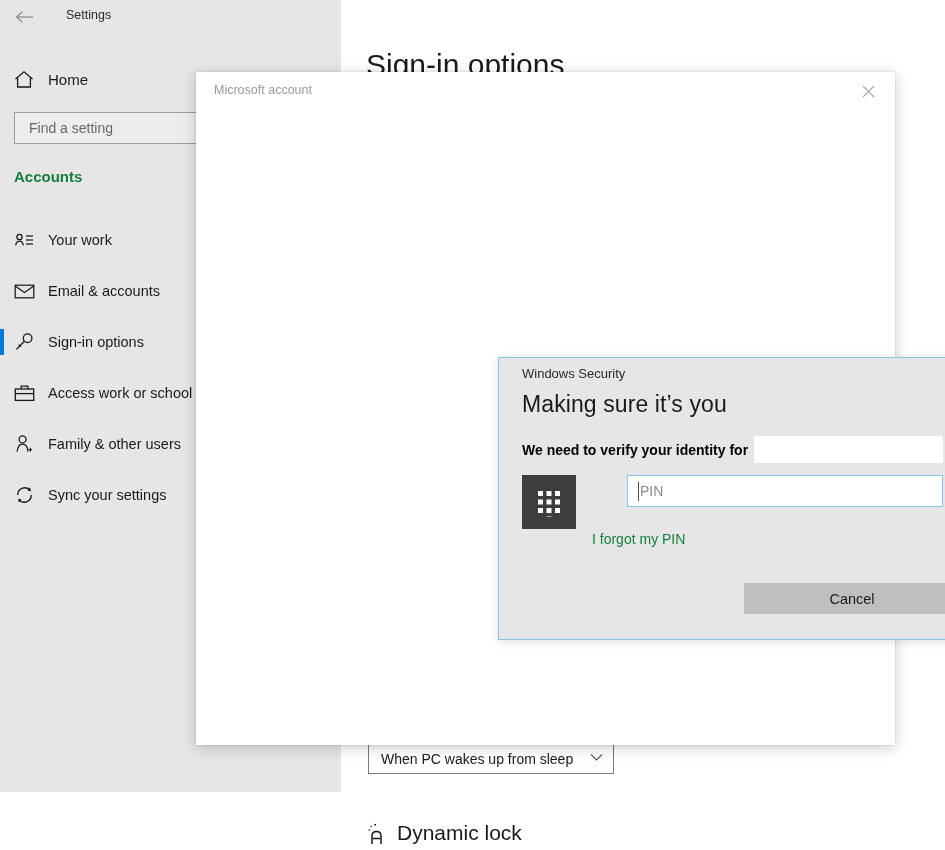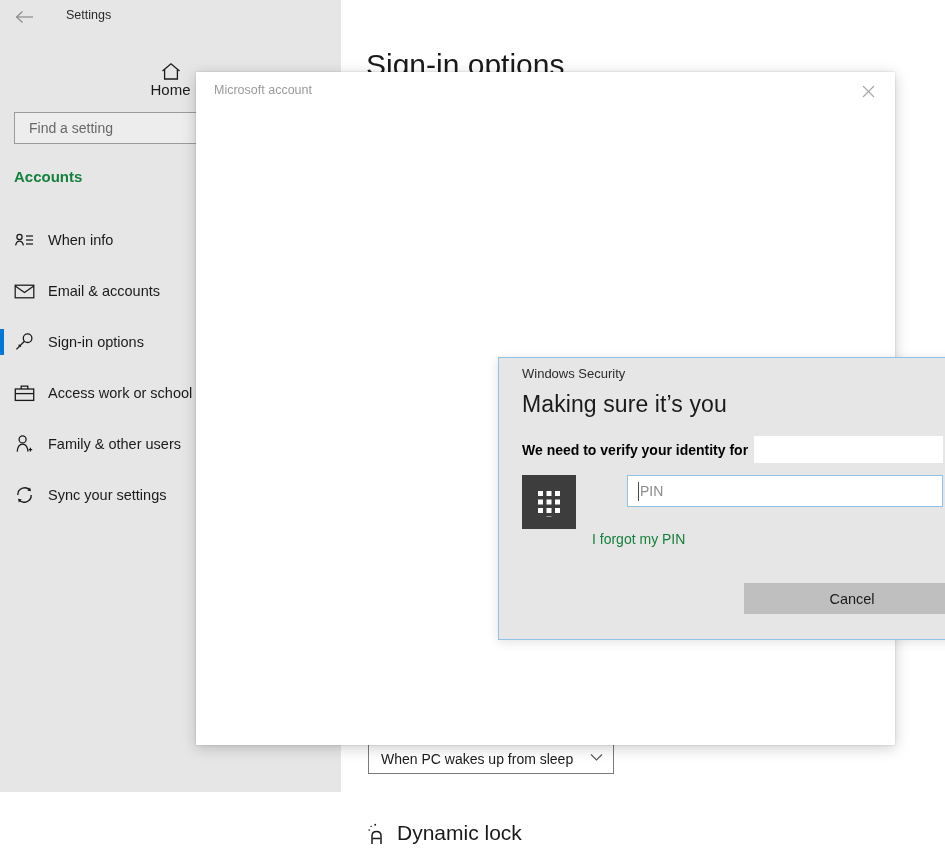--- a/index.html
+++ b/index.html
@@ -57,7 +57,7 @@
     position: absolute;
     left: 0; top: 62px;
     width: 341px; height: 34px;
-    display: flex; align-items: center; flex-direction: column;
+    display: flex; align-items: center;
   }
   #home-item .nav-icon {
     width: 48px;

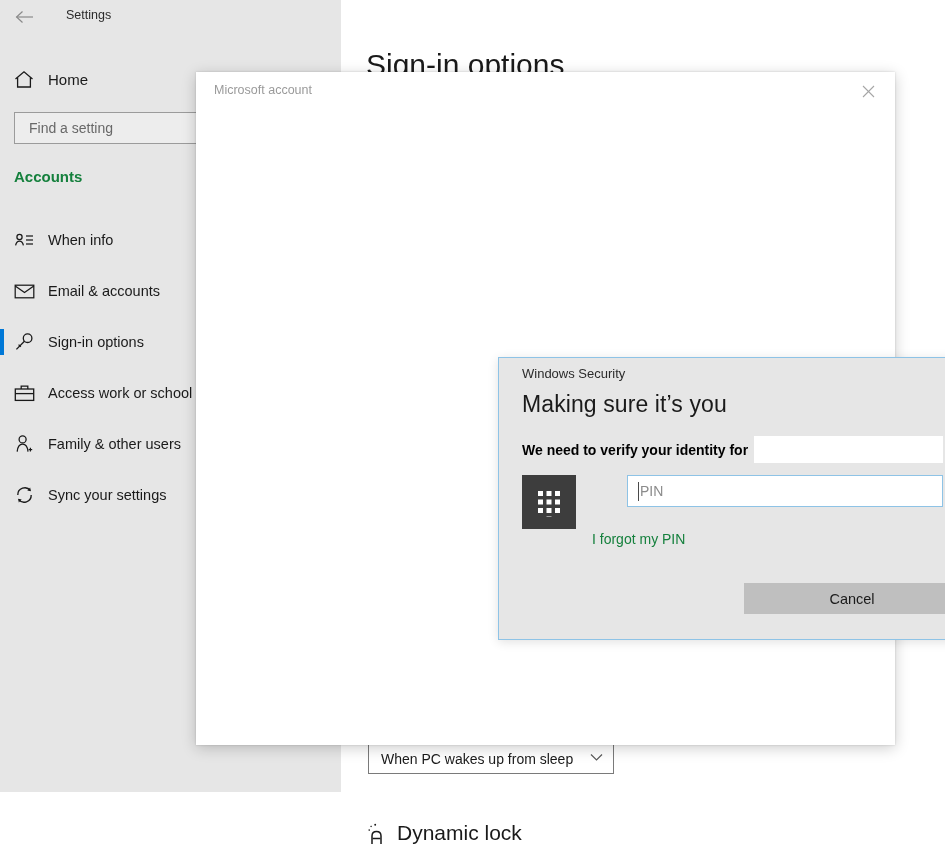--- a/index.html
+++ b/index.html
@@ -364,7 +364,7 @@
           <line x1="12" y1="12" x2="19" y2="12" stroke="#1a1a1a" stroke-width="1.25"></line>
         </svg>
       </span>
-      <span class="nav-label">When info</span>
+      <span class="nav-label">Your work</span>
     </div>
 
     <div class="nav-item" style="top:271px">

